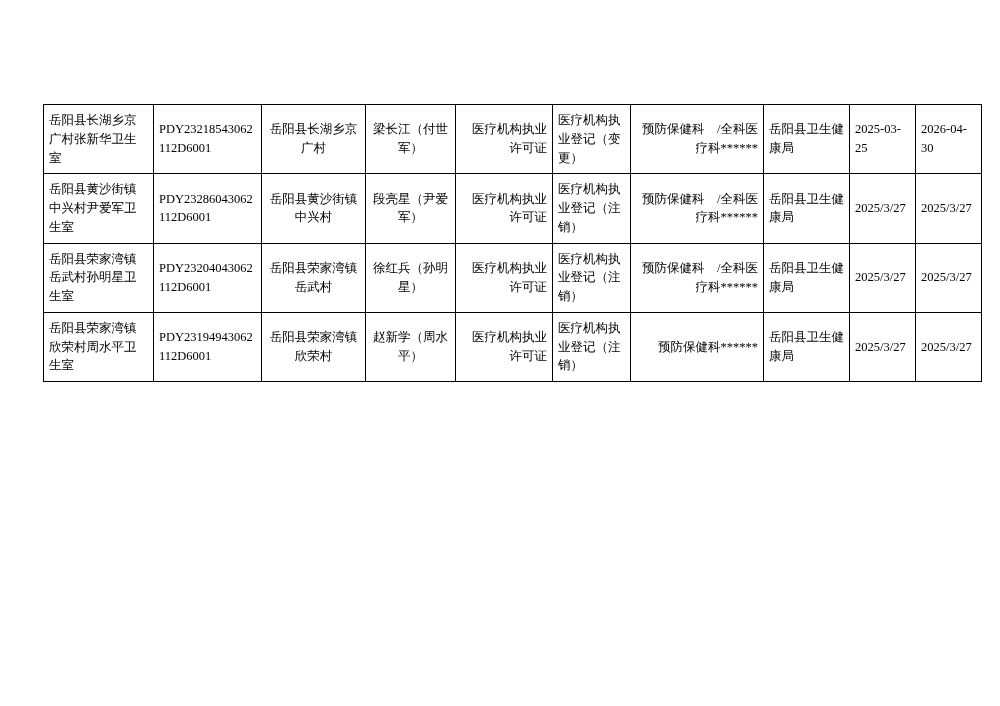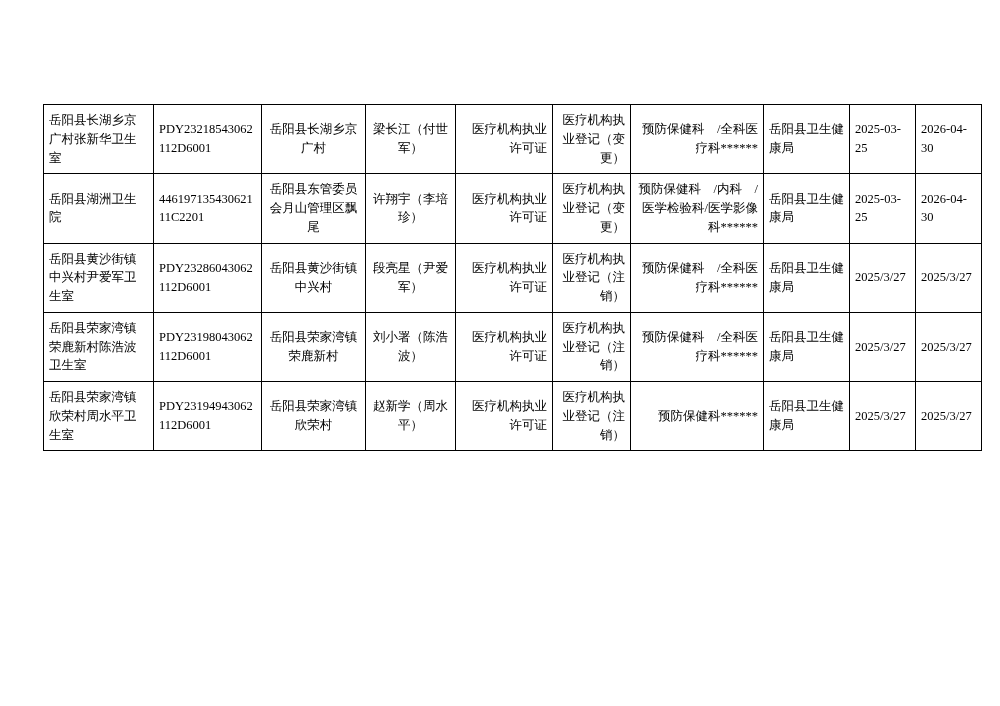--- a/index.html
+++ b/index.html
@@ -59,7 +59,7 @@
   .cell-addr { text-align: center; }
   .cell-person { text-align: center; }
   .cell-lic { text-align: right; }
-  .cell-item { text-align: right; margin-top: 16px; }
+  .cell-item { text-align: left; margin-top: 16px; }
   .cell-dept { text-align: right; font-size: 12px; }
   .cell-org { text-align: left; }
   .cell-date { text-align: left; font-size: 12px; }

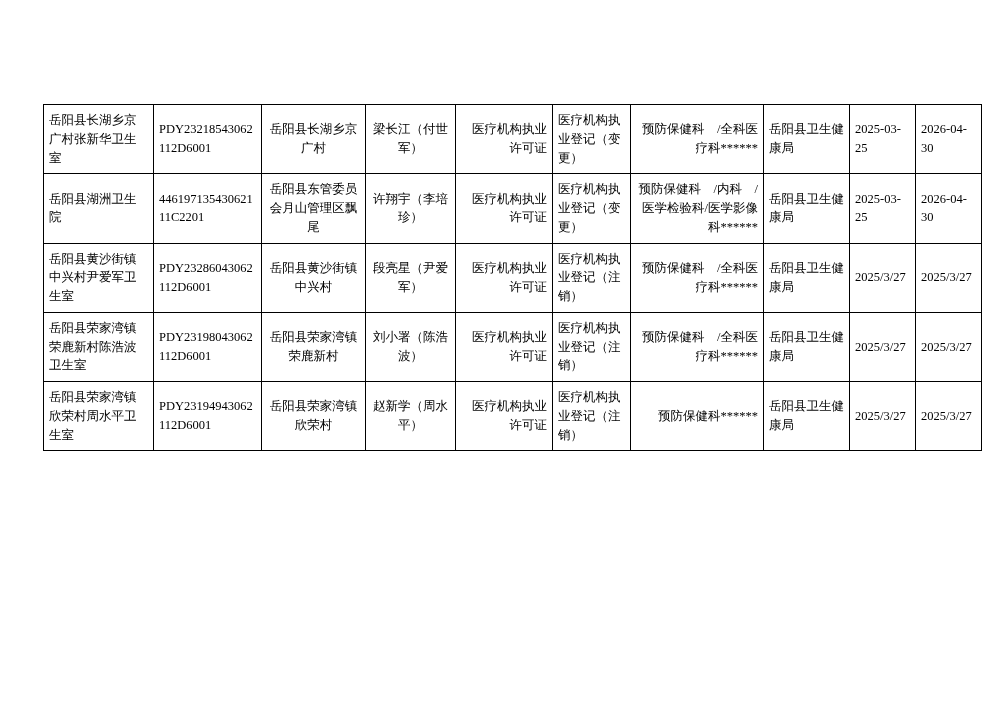--- a/index.html
+++ b/index.html
@@ -96,18 +96,6 @@
           <td class="cell-date">2026-04-30</td>
         </tr>
         <tr>
-          <td class="cell-name">岳阳县湖洲卫生院</td>
-          <td class="cell-code">44619713543062111C2201</td>
-          <td class="cell-addr">岳阳县东管委员会月山管理区飘尾</td>
-          <td class="cell-person">许翔宇（李培珍）</td>
-          <td class="cell-lic">医疗机构执业许可证</td>
-          <td class="cell-item">医疗机构执业登记（变更）</td>
-          <td class="cell-dept">预防保健科　/内科　/医学检验科/医学影像科******</td>
-          <td class="cell-org">岳阳县卫生健康局</td>
-          <td class="cell-date">2025-03-25</td>
-          <td class="cell-date">2026-04-30</td>
-        </tr>
-        <tr>
           <td class="cell-name">岳阳县黄沙街镇中兴村尹爱军卫生室</td>
           <td class="cell-code">PDY23286043062112D6001</td>
           <td class="cell-addr">岳阳县黄沙街镇中兴村</td>

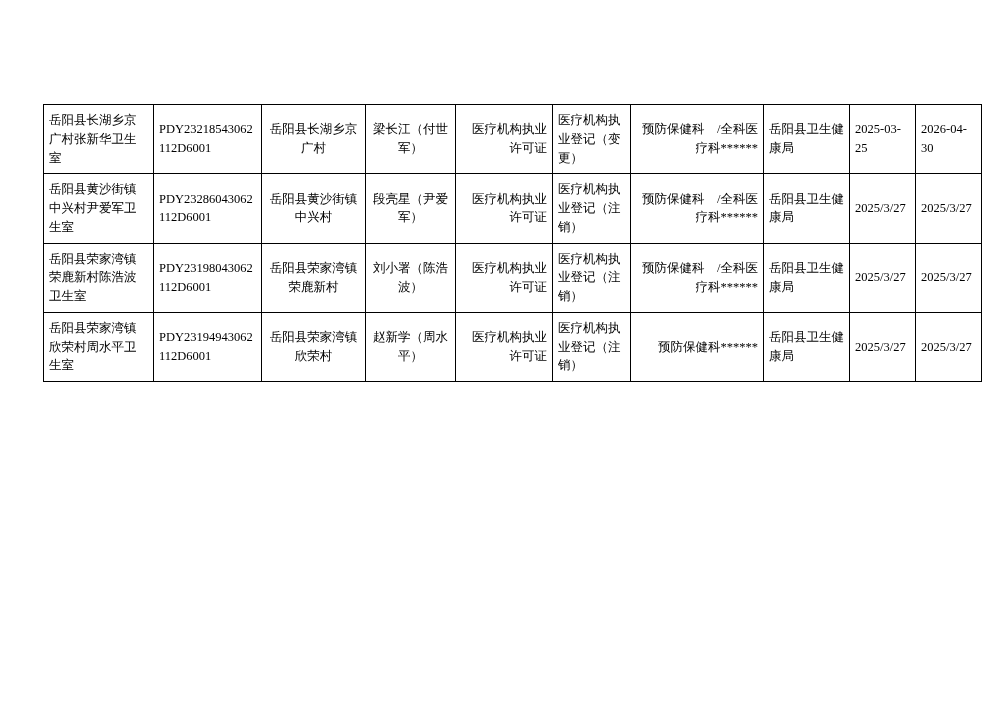--- a/index.html
+++ b/index.html
@@ -108,6 +108,18 @@
           <td class="cell-date">2025/3/27</td>
         </tr>
         <tr>
+          <td class="cell-name">岳阳县荣家湾镇岳武村孙明星卫生室</td>
+          <td class="cell-code">PDY23204043062112D6001</td>
+          <td class="cell-addr">岳阳县荣家湾镇岳武村</td>
+          <td class="cell-person">徐红兵（孙明星）</td>
+          <td class="cell-lic">医疗机构执业许可证</td>
+          <td class="cell-item">医疗机构执业登记（注销）</td>
+          <td class="cell-dept">预防保健科　/全科医疗科******</td>
+          <td class="cell-org">岳阳县卫生健康局</td>
+          <td class="cell-date">2025/3/27</td>
+          <td class="cell-date">2025/3/27</td>
+        </tr>
+        <tr>
           <td class="cell-name">岳阳县荣家湾镇荣鹿新村陈浩波卫生室</td>
           <td class="cell-code">PDY23198043062112D6001</td>
           <td class="cell-addr">岳阳县荣家湾镇荣鹿新村</td>

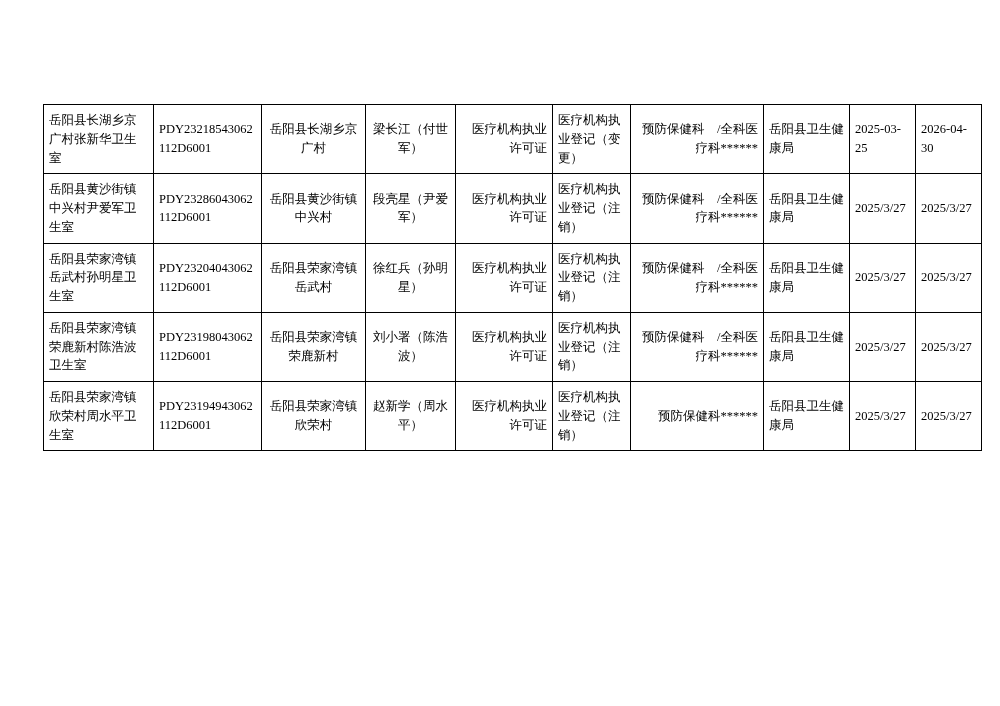--- a/index.html
+++ b/index.html
@@ -120,18 +120,6 @@
           <td class="cell-date">2025/3/27</td>
         </tr>
         <tr>
-          <td class="cell-name">岳阳县荣家湾镇荣鹿新村陈浩波卫生室</td>
-          <td class="cell-code">PDY23198043062112D6001</td>
-          <td class="cell-addr">岳阳县荣家湾镇荣鹿新村</td>
-          <td class="cell-person">刘小署（陈浩波）</td>
-          <td class="cell-lic">医疗机构执业许可证</td>
-          <td class="cell-item">医疗机构执业登记（注销）</td>
-          <td class="cell-dept">预防保健科　/全科医疗科******</td>
-          <td class="cell-org">岳阳县卫生健康局</td>
-          <td class="cell-date">2025/3/27</td>
-          <td class="cell-date">2025/3/27</td>
-        </tr>
-        <tr>
           <td class="cell-name">岳阳县荣家湾镇欣荣村周水平卫生室</td>
           <td class="cell-code">PDY23194943062112D6001</td>
           <td class="cell-addr">岳阳县荣家湾镇欣荣村</td>

